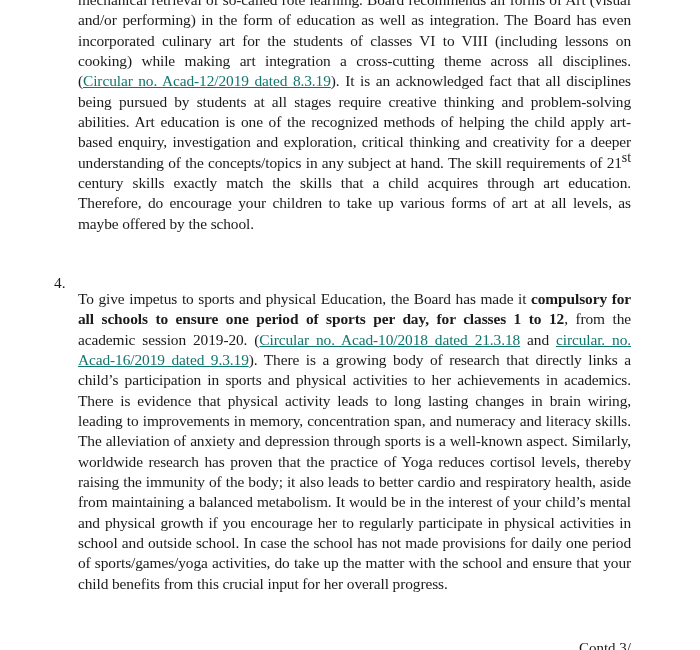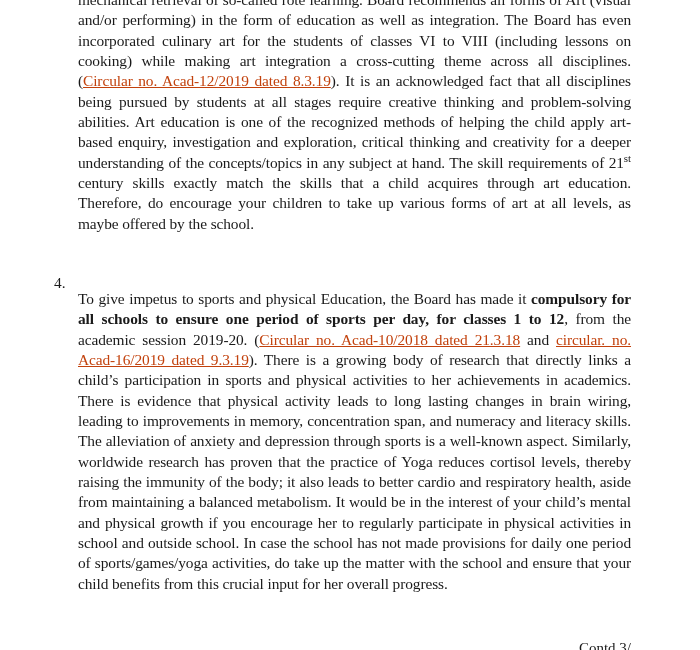--- a/index.html
+++ b/index.html
@@ -21,7 +21,7 @@
       position: absolute; left: 54px; top: 273px;
       font-size: 15.4px; line-height: 20.35px;
     }
-    a.link { color: #c2410c; text-decoration: underline; }
+    a.link { color: #0f766e; text-decoration: underline; }
     b { font-weight: bold; }
     sup { font-size: 11px; line-height: 0; vertical-align: super; }
     .contd {

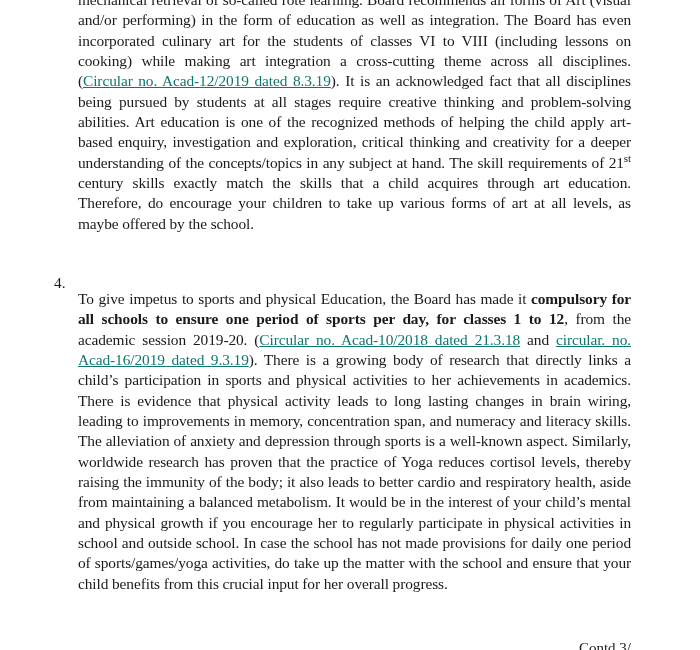--- a/index.html
+++ b/index.html
@@ -23,7 +23,7 @@
     }
     a.link { color: #0f766e; text-decoration: underline; }
     b { font-weight: bold; }
-    sup { font-size: 11px; line-height: 0; vertical-align: super; }
+    sup { font-size: 14px; line-height: 0; vertical-align: super; }
     .contd {
       position: absolute; right: 69px; top: 638px;
       font-size: 15px; line-height: 20px;

